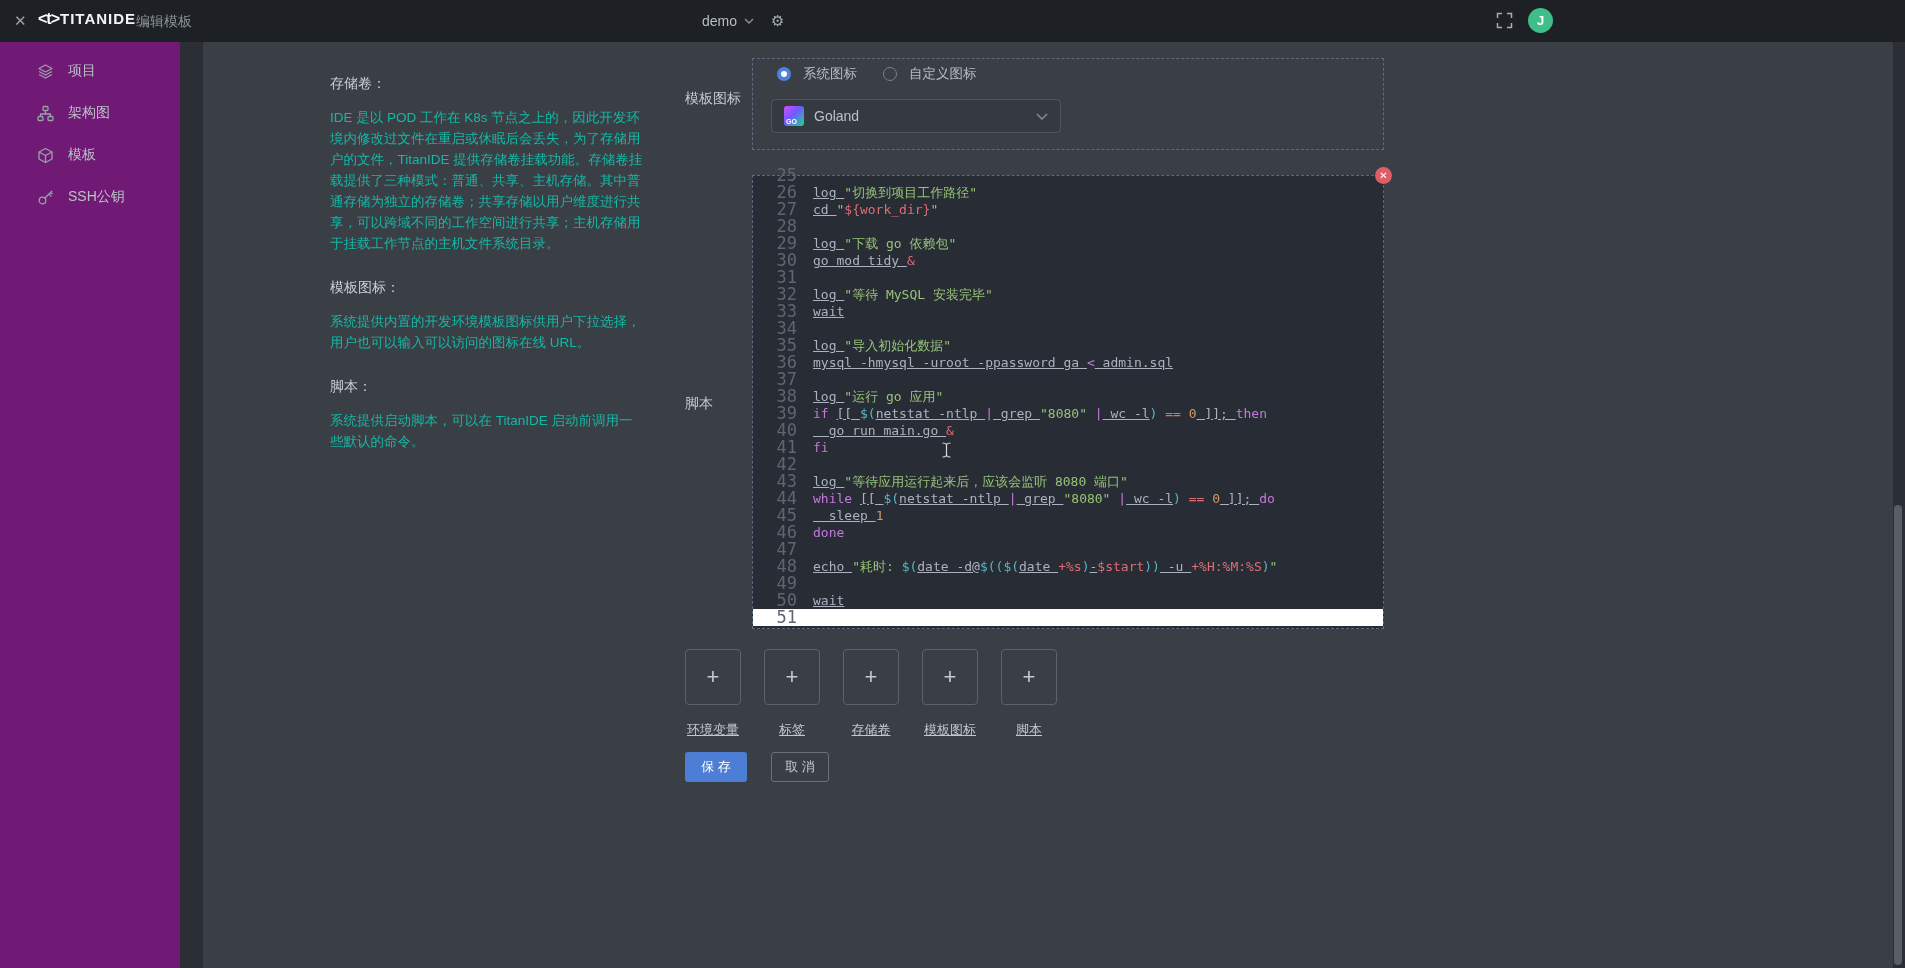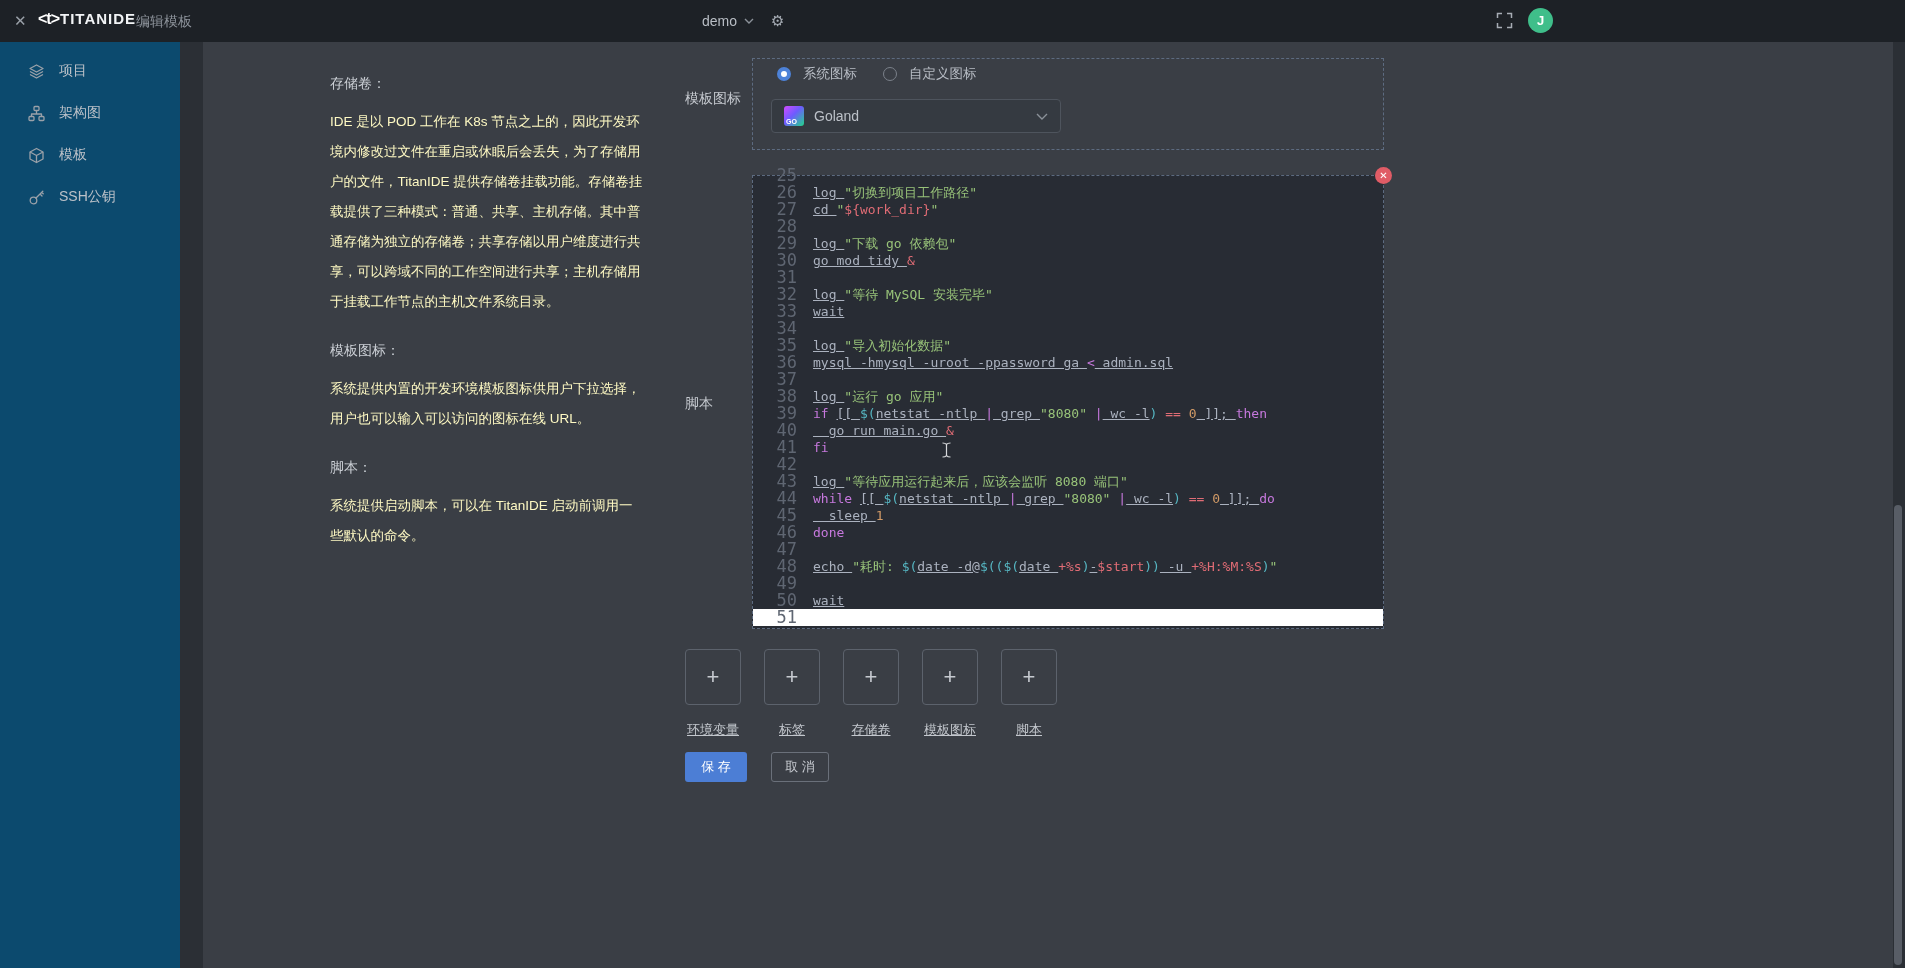--- a/index.html
+++ b/index.html
@@ -28,7 +28,7 @@
     font-size:13px; font-weight:700; cursor:pointer; }
 
   
-  .sidebar { position:absolute; top:42px; left:0; width:180px; height:926px; background:#0c4a6e; padding-top:8px; }
+  .sidebar { position:absolute; top:42px; left:0; width:180px; height:926px; background:#701a75; padding-top:8px;padding-left:9px; }
   .sb-item { display:flex; align-items:center; gap:14px; height:42px; padding-left:28px;
     font-size:14px; color:#bcc1c8; cursor:pointer; }
   .sb-item svg { flex:0 0 auto; }

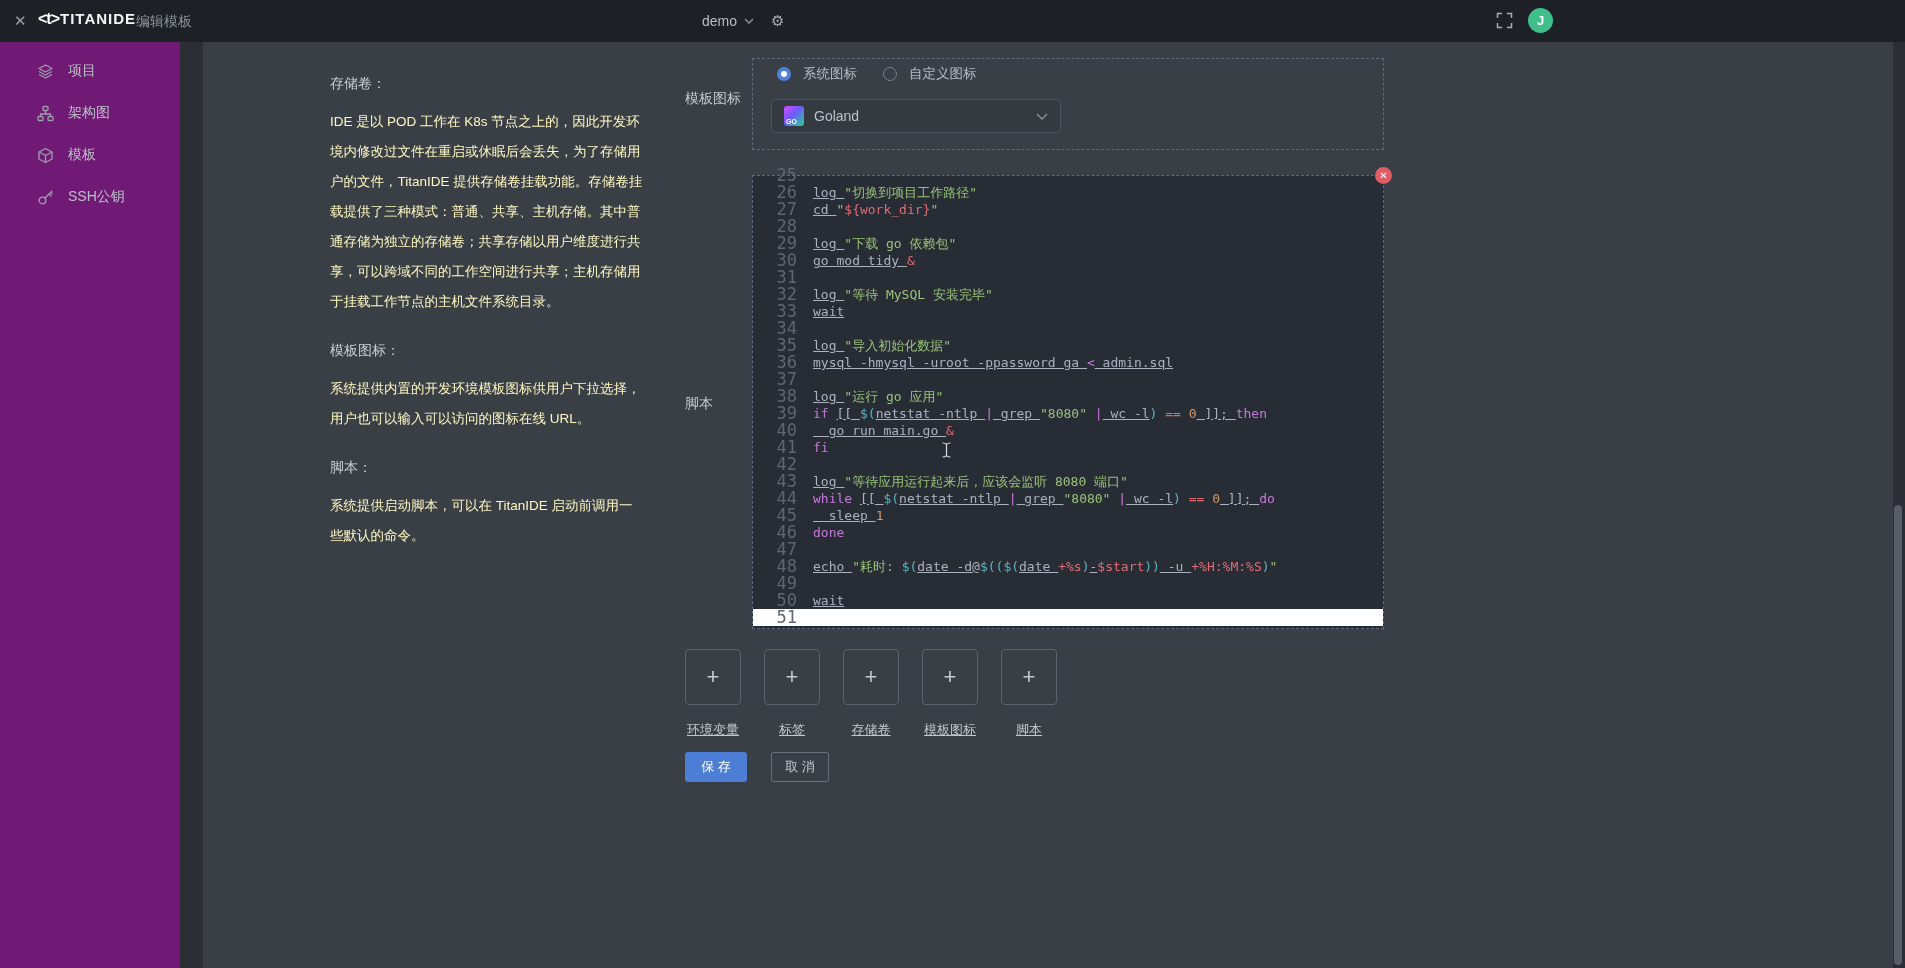--- a/index.html
+++ b/index.html
@@ -39,7 +39,7 @@
   
   .docs { position:absolute; left:127px; top:33px; width:316px; }
   .doc-title { font-size:14px; color:#ccd0d6; margin-bottom:14px; }
-  .doc-body { font-size:13.5px; color:#fef9c3; line-height:30px; margin-bottom:25px; }
+  .doc-body { font-size:13.5px; color:#14b8a6; line-height:21px; margin-bottom:25px; }
 
   
   .field-label { position:absolute; font-size:14px; color:#c6cad0; }

